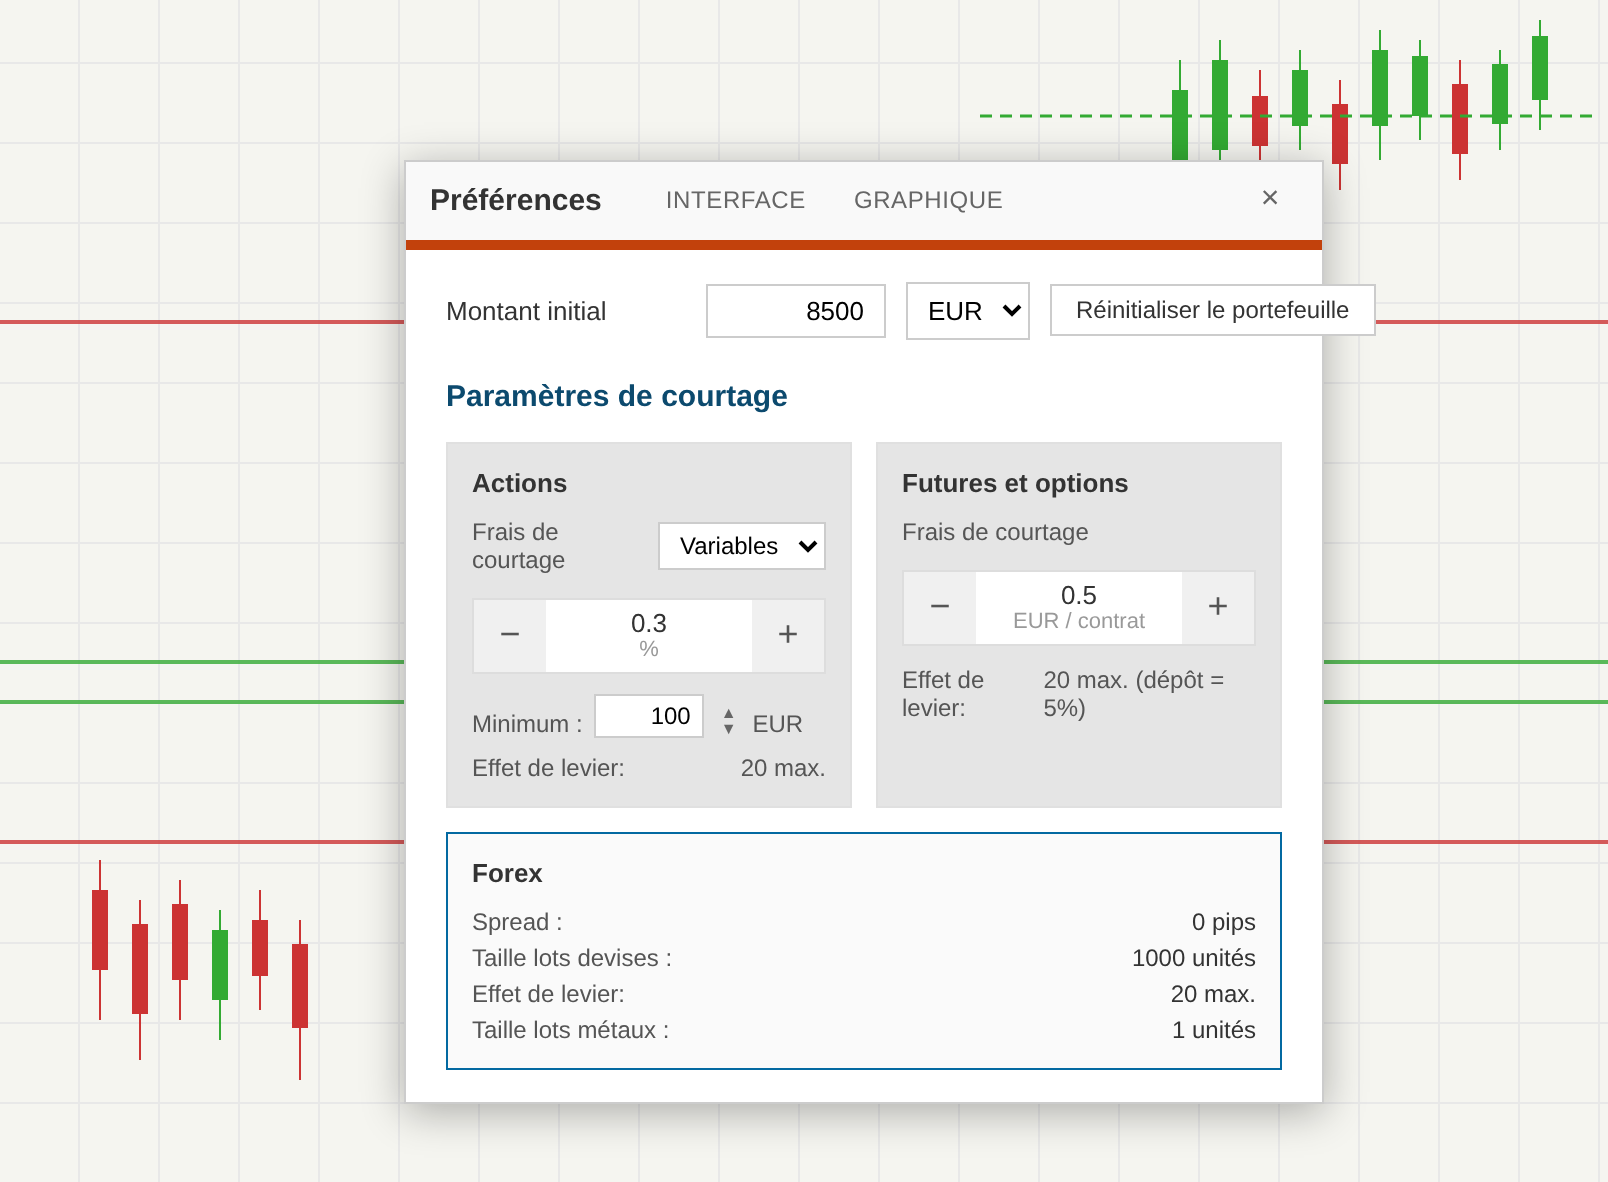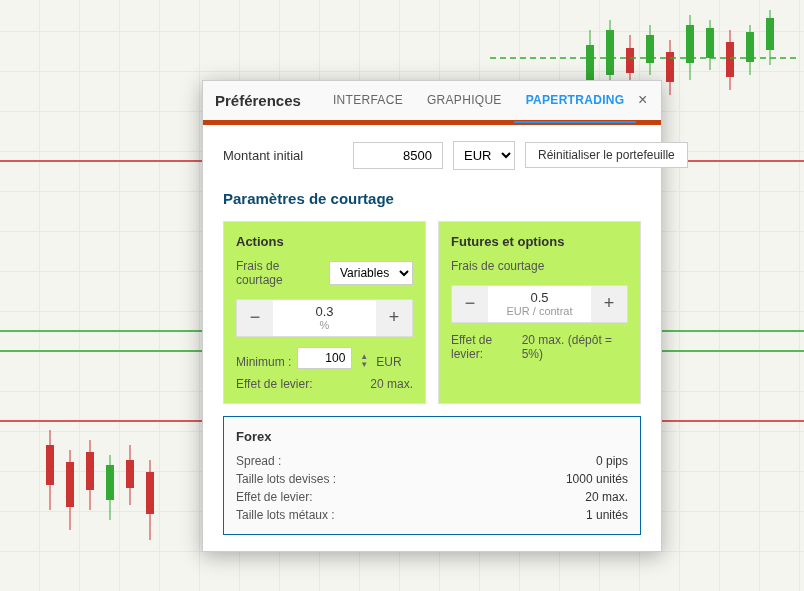--- a/index.html
+++ b/index.html
@@ -404,9 +404,6 @@
       <div class="tab-item">
         <span>GRAPHIQUE</span>
       </div>
-      <div class="tab-item active">
-        <span>PAPERTRADING</span>
-      </div>
 
       <div class="tab-spacer"></div>
 

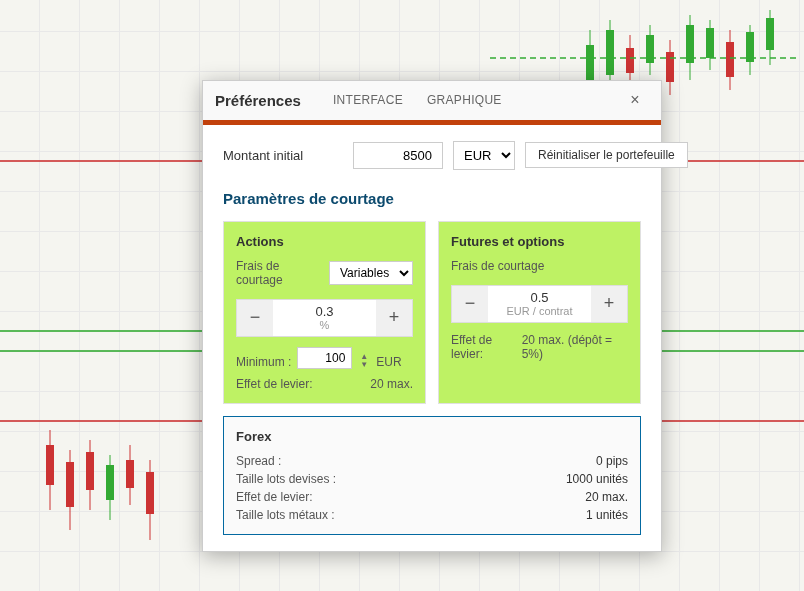--- a/index.html
+++ b/index.html
@@ -194,7 +194,7 @@
     .param-box {
       border: 1px solid #e0e0e0;
       padding: 12px;
-      background: #bef264;
+      background: #e5e5e5;
     }
 
     .param-box-title {

